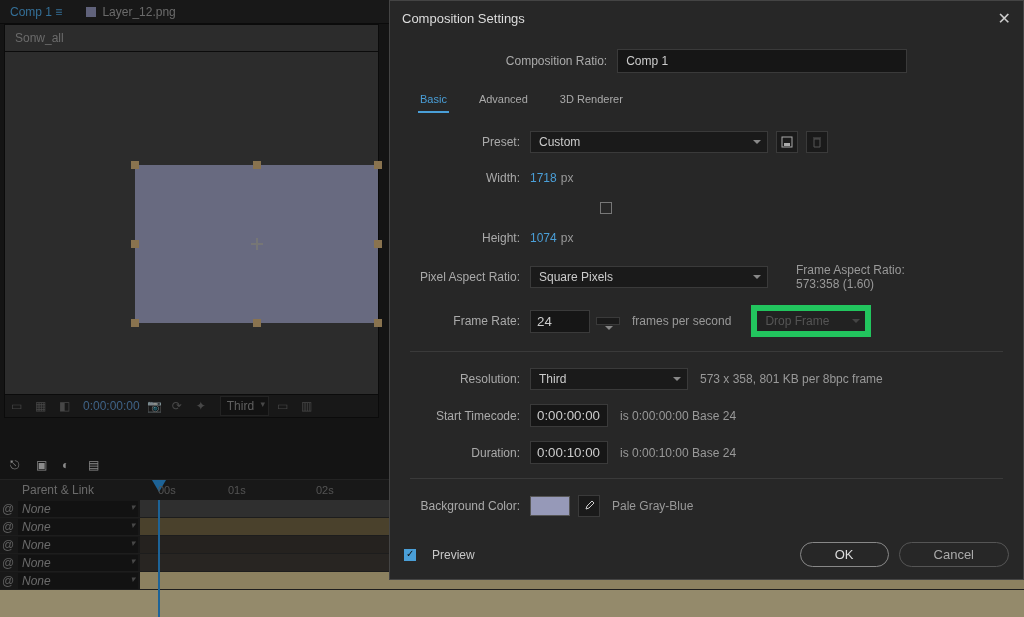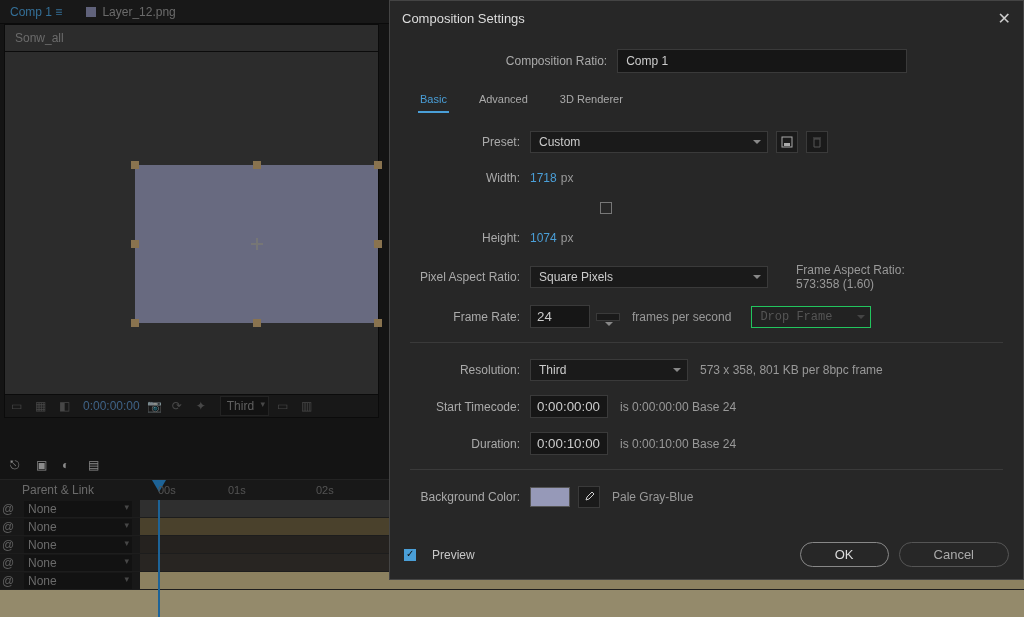--- a/index.html
+++ b/index.html
@@ -77,7 +77,7 @@
 .side { margin-left:28px; }
 .hint { color:#999; margin-left:12px; }
 .textin { background:#161616; border:1px solid #3a3a3a; color:#ccc; padding:3px 6px; width:78px; }
-.disabled { background:#222; border:1px solid #22c55e; color:#555; padding:3px 18px 3px 8px; position:relative;font-family:Liberation Mono, monospace; }
+.disabled { background:#222; border:6px solid #22c55e; color:#555; padding:3px 18px 3px 8px; position:relative; }
 .disabled::after{content:"";position:absolute;right:5px;top:8px;border:4px solid transparent;border-top-color:#444}
 .swatch { width:40px; height:20px; background:#9699b8; border:1px solid #555; }
 .eyedrop { margin-left:8px; }

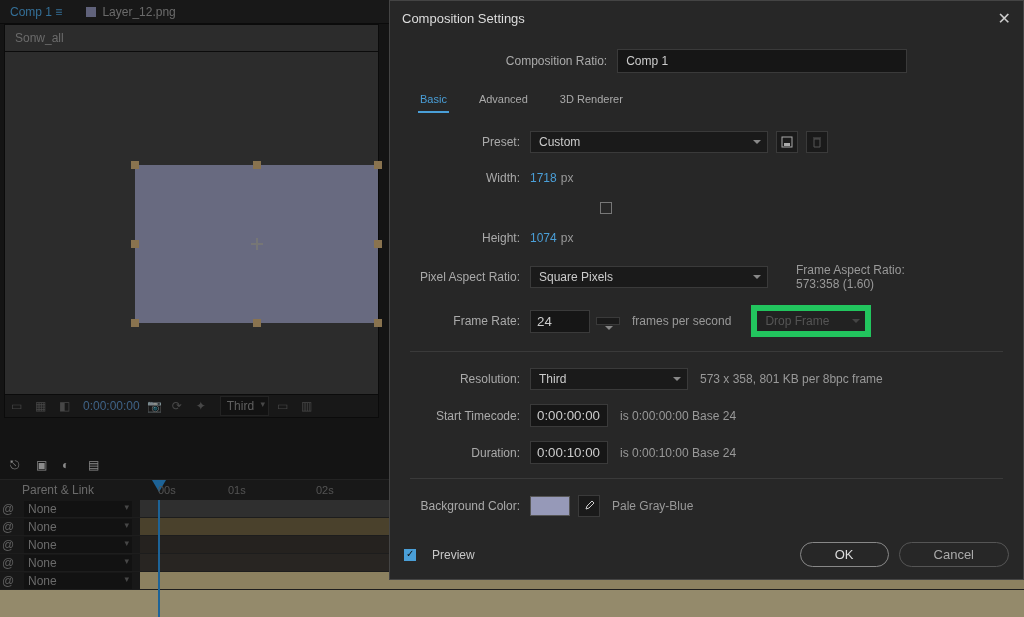--- a/index.html
+++ b/index.html
@@ -41,7 +41,7 @@
 .layer-row { display:flex; height:18px; border-bottom:1px solid #2a2a2a; }
 .lr-left { width:140px; display:flex; align-items:center; background:#232323; }
 .swirl { width:16px; text-align:center; color:#888; }
-.none { flex:1; background:#1a1a1a; margin:1px 8px; padding:1px 16px 1px 4px; color:#999; position:relative; }
+.none { flex:1; background:#1a1a1a; margin:1px 2px; padding:1px 16px 1px 4px; color:#999; position:relative;font-style:italic; }
 .none::after{content:"▾";position:absolute;right:3px;top:1px;font-size:9px;color:#666}
 .lr-right { flex:1; background:#3a3632; }
 .lr-right.gray { background:#444; }

